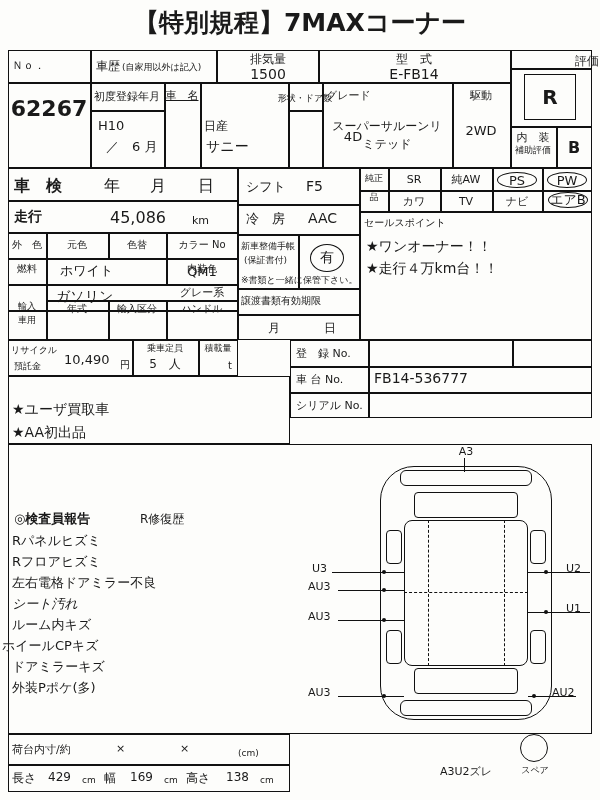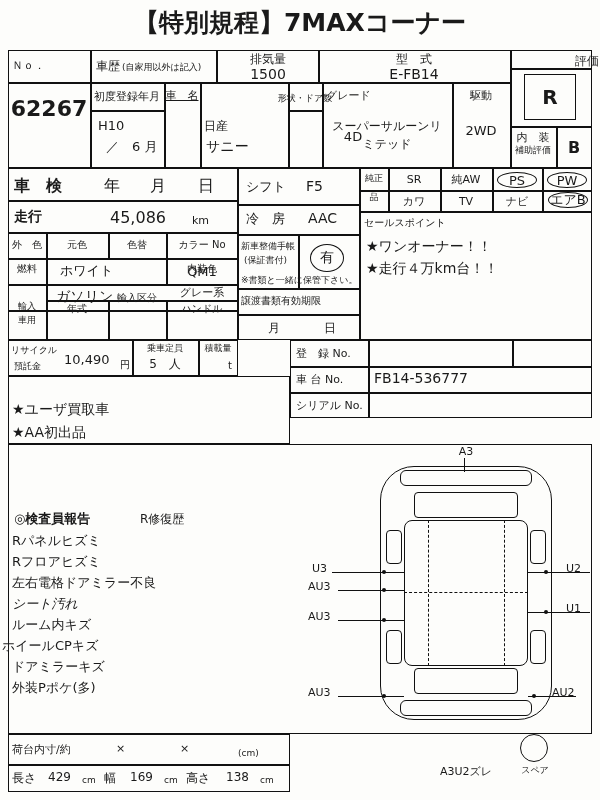--- a/index.html
+++ b/index.html
@@ -154,7 +154,7 @@
   <div class="tx ctr s9" style="left:8px;top:300px;width:38px;height:12px;">輸入</div>
   <div class="tx ctr s9" style="left:8px;top:314px;width:38px;height:12px;">車用</div>
   <div class="tx ctr s10" style="left:46px;top:302px;width:62px;height:14px;">年式</div>
-  <div class="tx ctr s10" style="left:108px;top:291px;width:58px;height:14px;">輸入区分</div>
+  <div class="tx ctr s10" style="left:108px;top:302px;width:58px;height:14px;">輸入区分</div>
   <div class="tx ctr s10" style="left:166px;top:302px;width:72px;height:14px;">ハンドル</div>
 
   <div class="bx" style="left:8px;top:340px;width:230px;height:36px;"></div>

